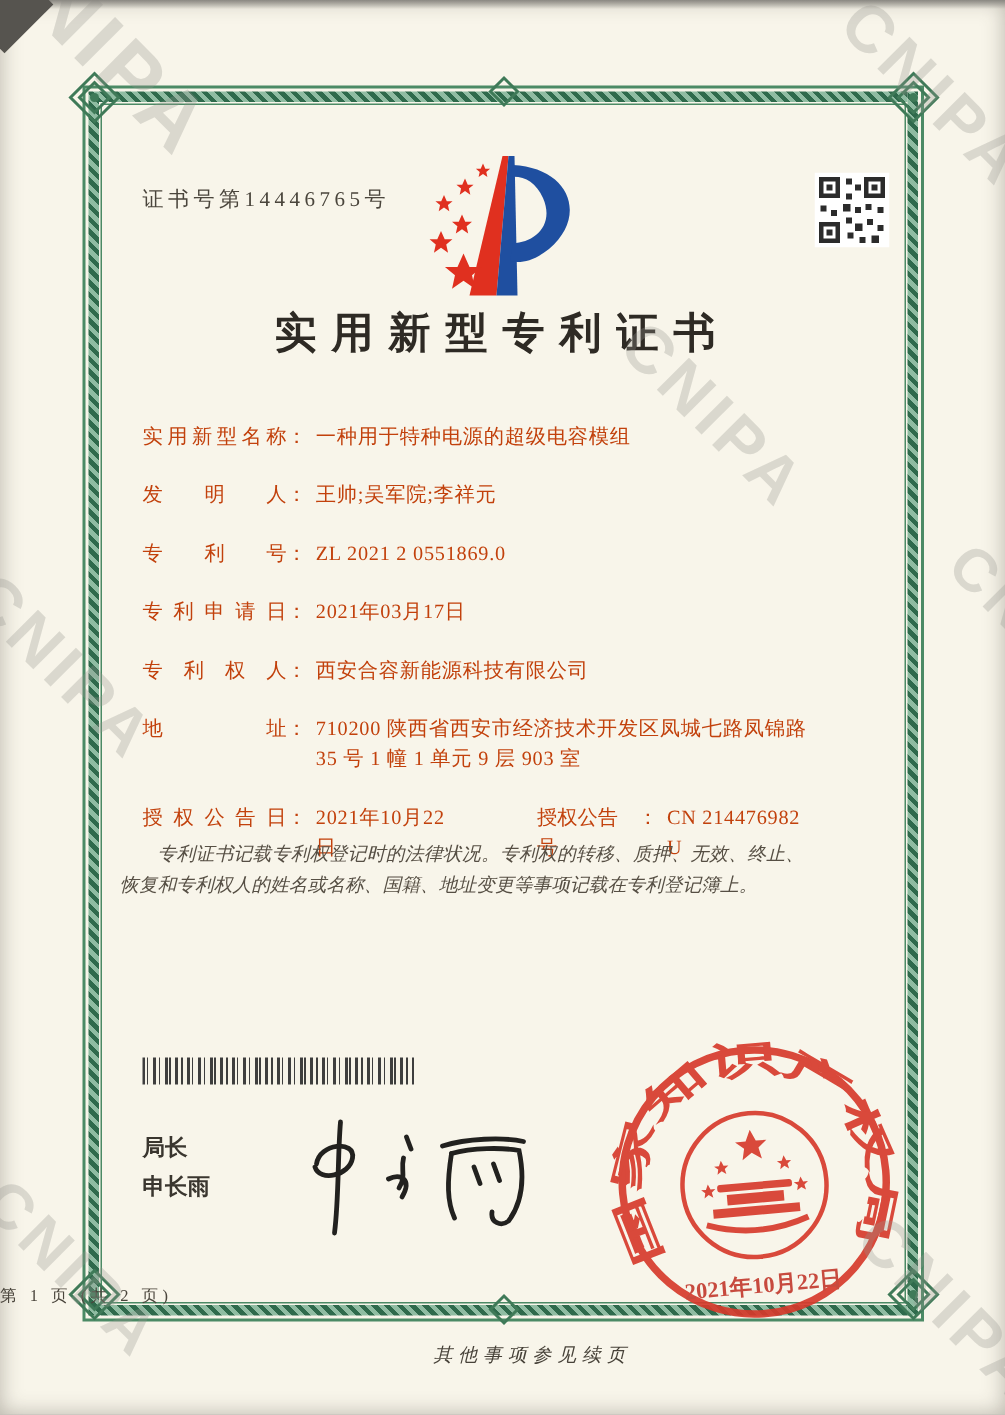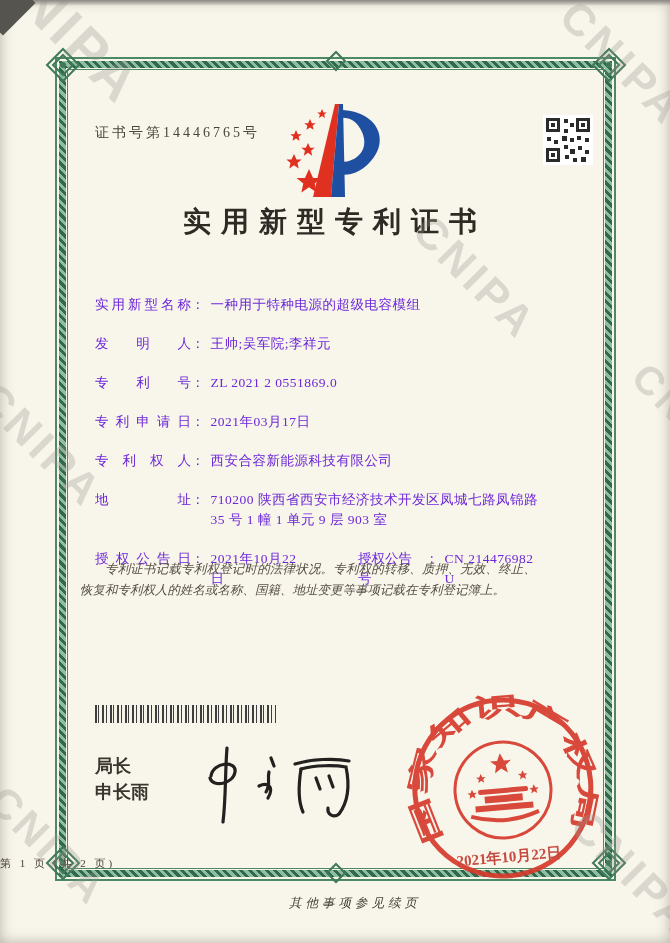--- a/index.html
+++ b/index.html
@@ -33,7 +33,7 @@
   .title{position:absolute;left:0;top:203px;width:100%;text-align:center;font-size:28px;
          font-weight:bold;letter-spacing:10px;color:#2e2a24;}
 
-  .fields{position:absolute;left:95px;top:295px;width:452px;font-size:13.5px;color:#6d28d9;}
+  .fields{position:absolute;left:95px;top:281px;width:452px;font-size:13.5px;color:#c2410c;}
   .row{display:flex;align-items:flex-start;margin-bottom:19px;line-height:20px;}
   .row .label{display:inline-block;width:96px;text-align:justify;text-align-last:justify;flex:none;}
   .row .sep{flex:none;}

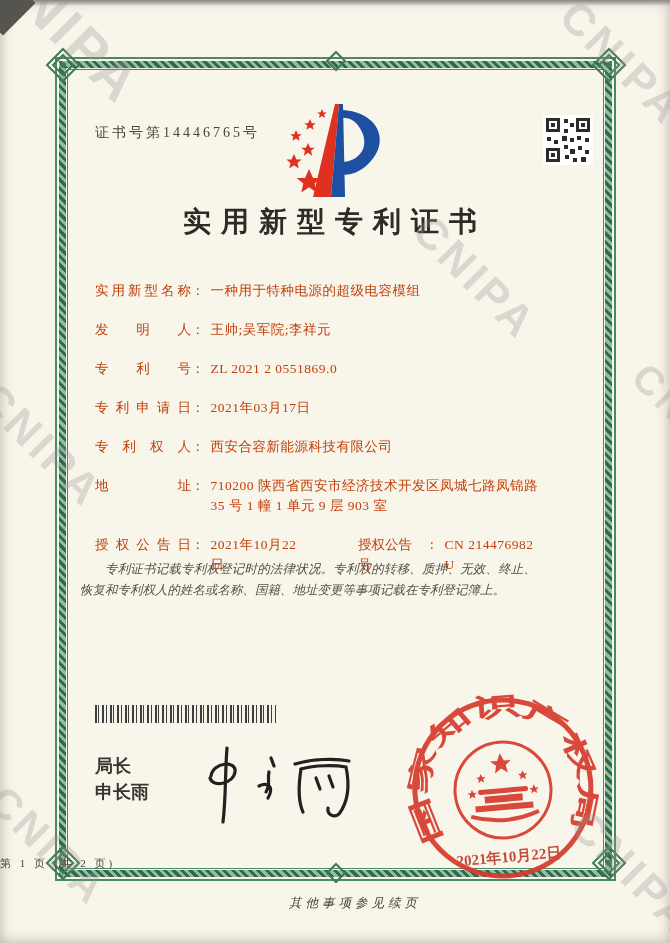--- a/index.html
+++ b/index.html
@@ -49,7 +49,7 @@
         background:repeating-linear-gradient(90deg,#3e3e3e 0 2px,#f6f3e8 2px 3px,#3e3e3e 3px 4px,
         #f6f3e8 4px 7px,#3e3e3e 7px 9px,#f6f3e8 9px 11px,#3e3e3e 11px 12px,#f6f3e8 12px 15px);}
 
-  .officer{position:absolute;left:95px;top:753px;font-size:18px;font-weight:bold;color:#3a362f;line-height:26px;}
+  .officer{position:absolute;left:95px;top:753px;font-size:15px;font-weight:bold;color:#3a362f;line-height:26px;}
   .signature{position:absolute;left:195px;top:738px;}
 
   .seal{position:absolute;left:403px;top:690px;width:200px;height:200px;opacity:.92;

